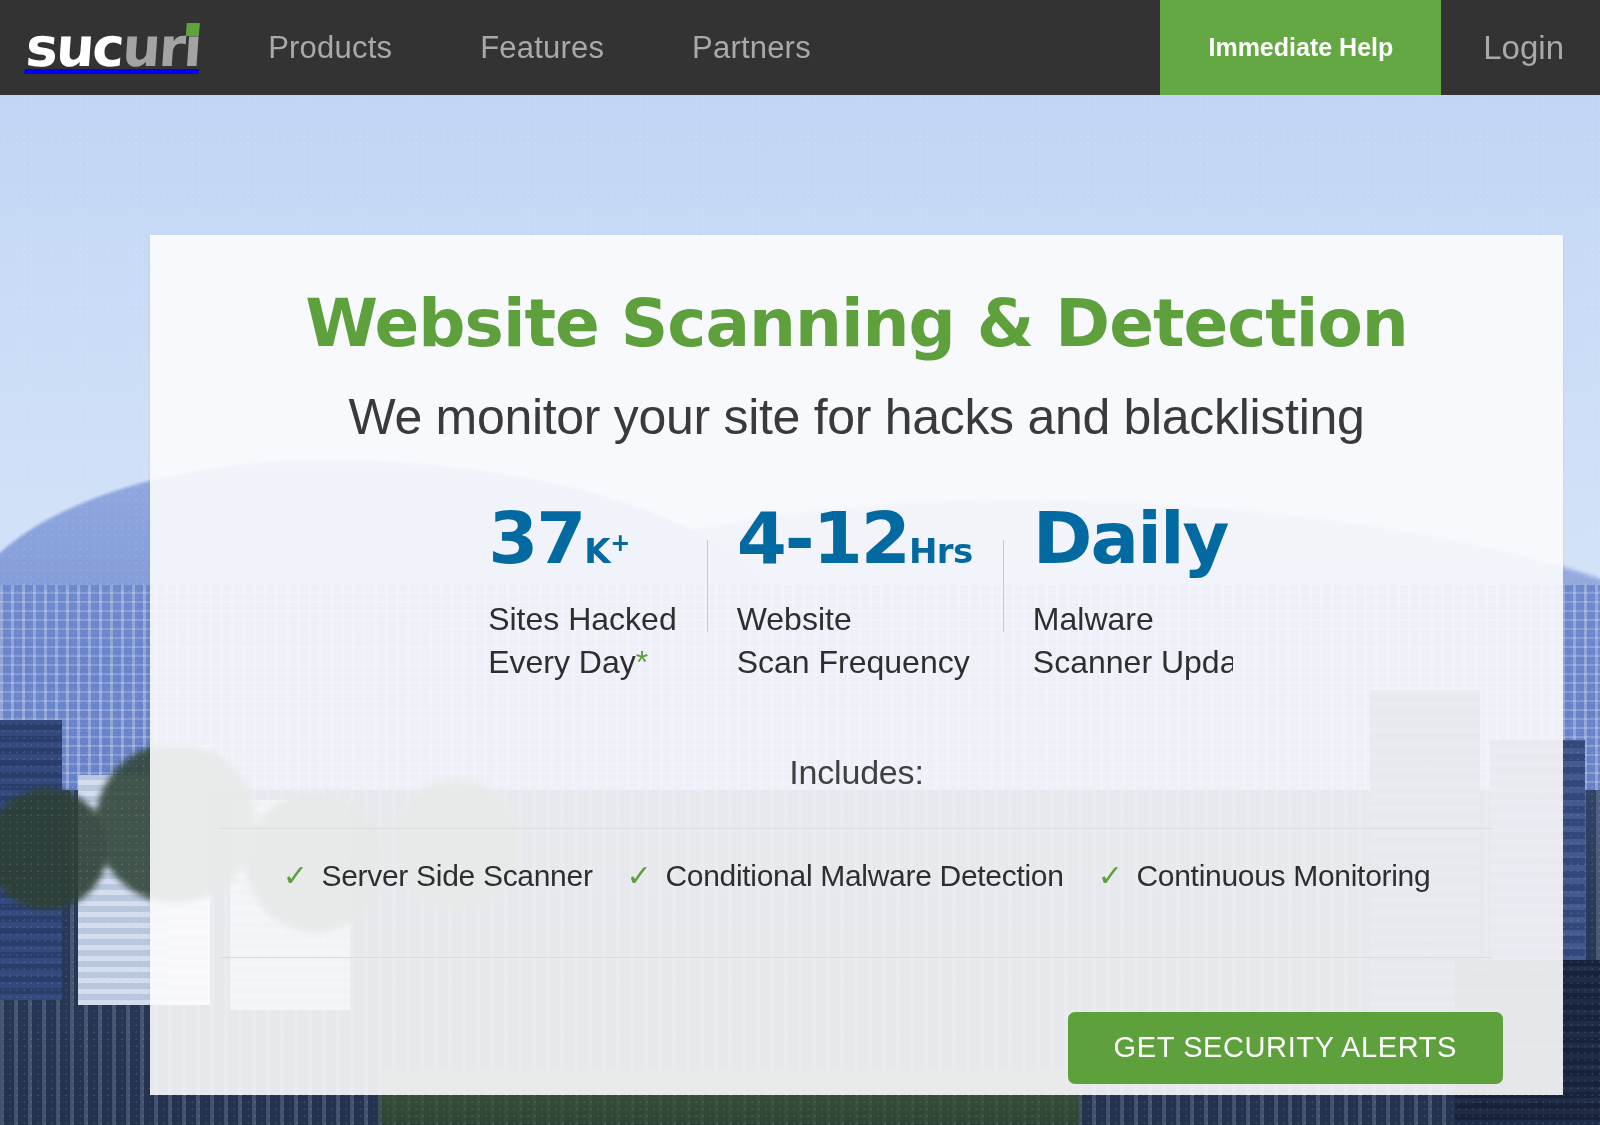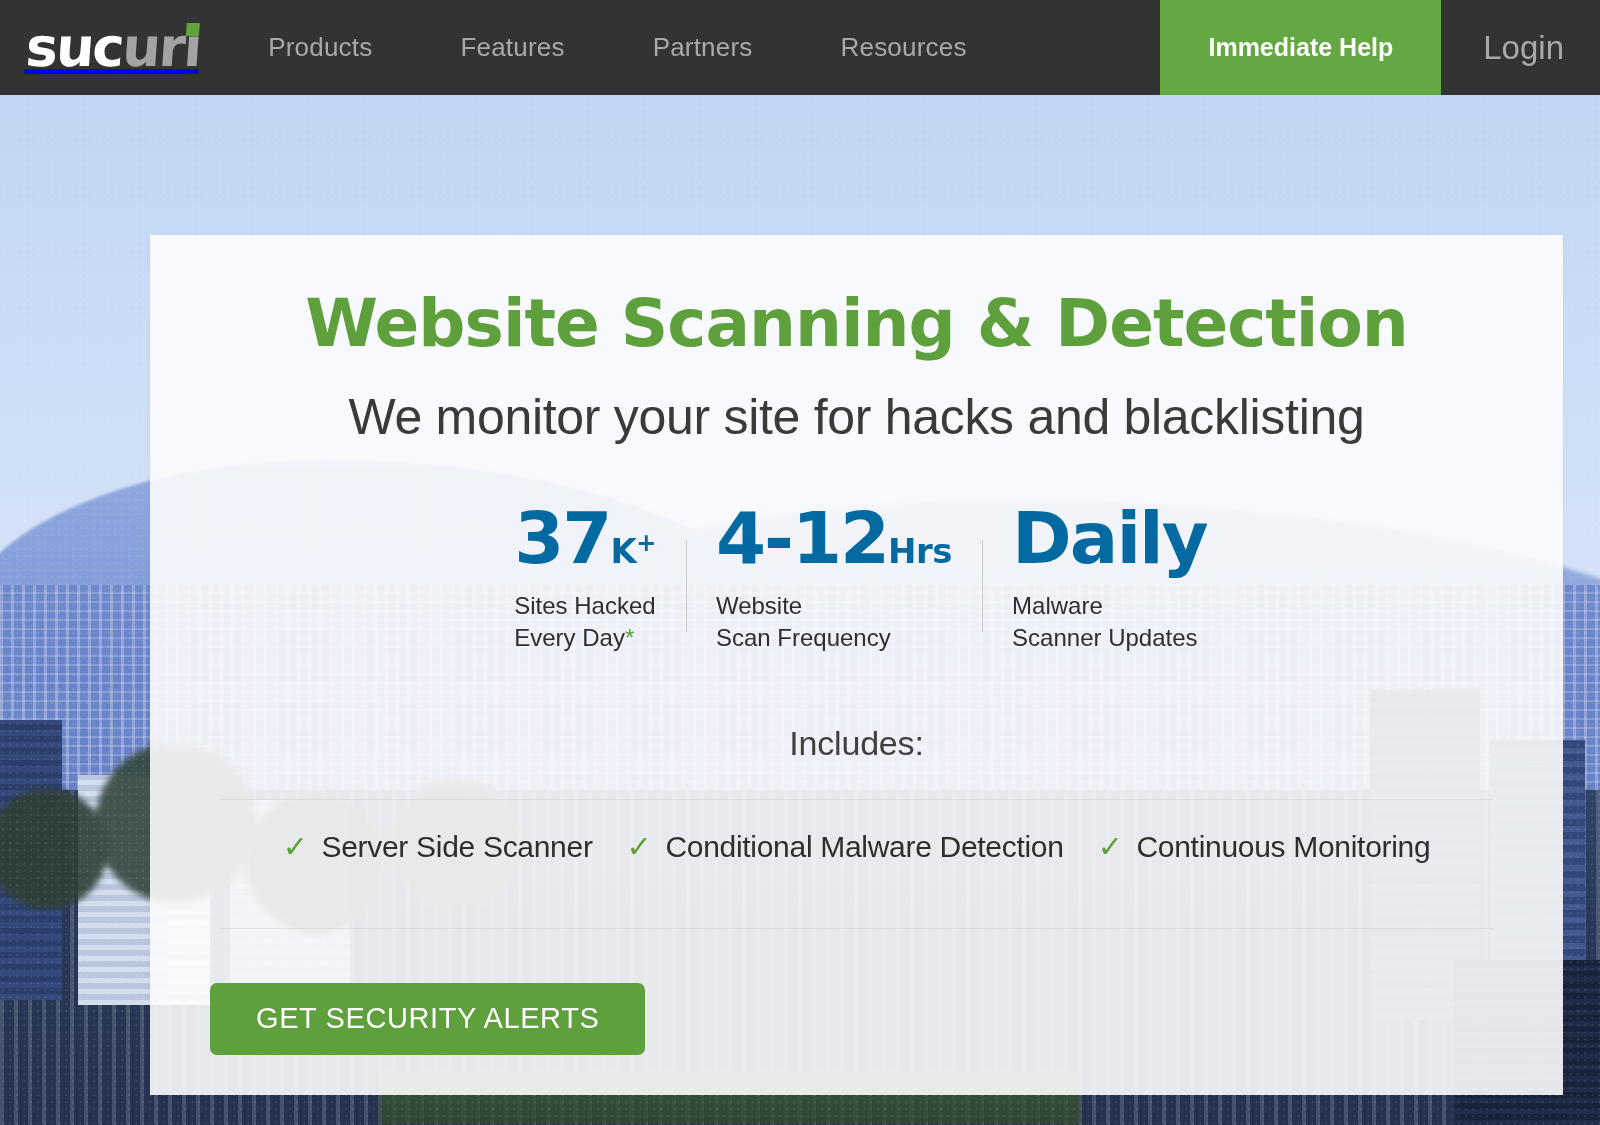--- a/index.html
+++ b/index.html
@@ -148,7 +148,7 @@
     align-items: center;
     padding: 16px 44px;
     color: #a9a9a9;
-    font-size: 26px;
+    font-size: 31px;
     letter-spacing: .2px;
     text-decoration: none;
     cursor: pointer;

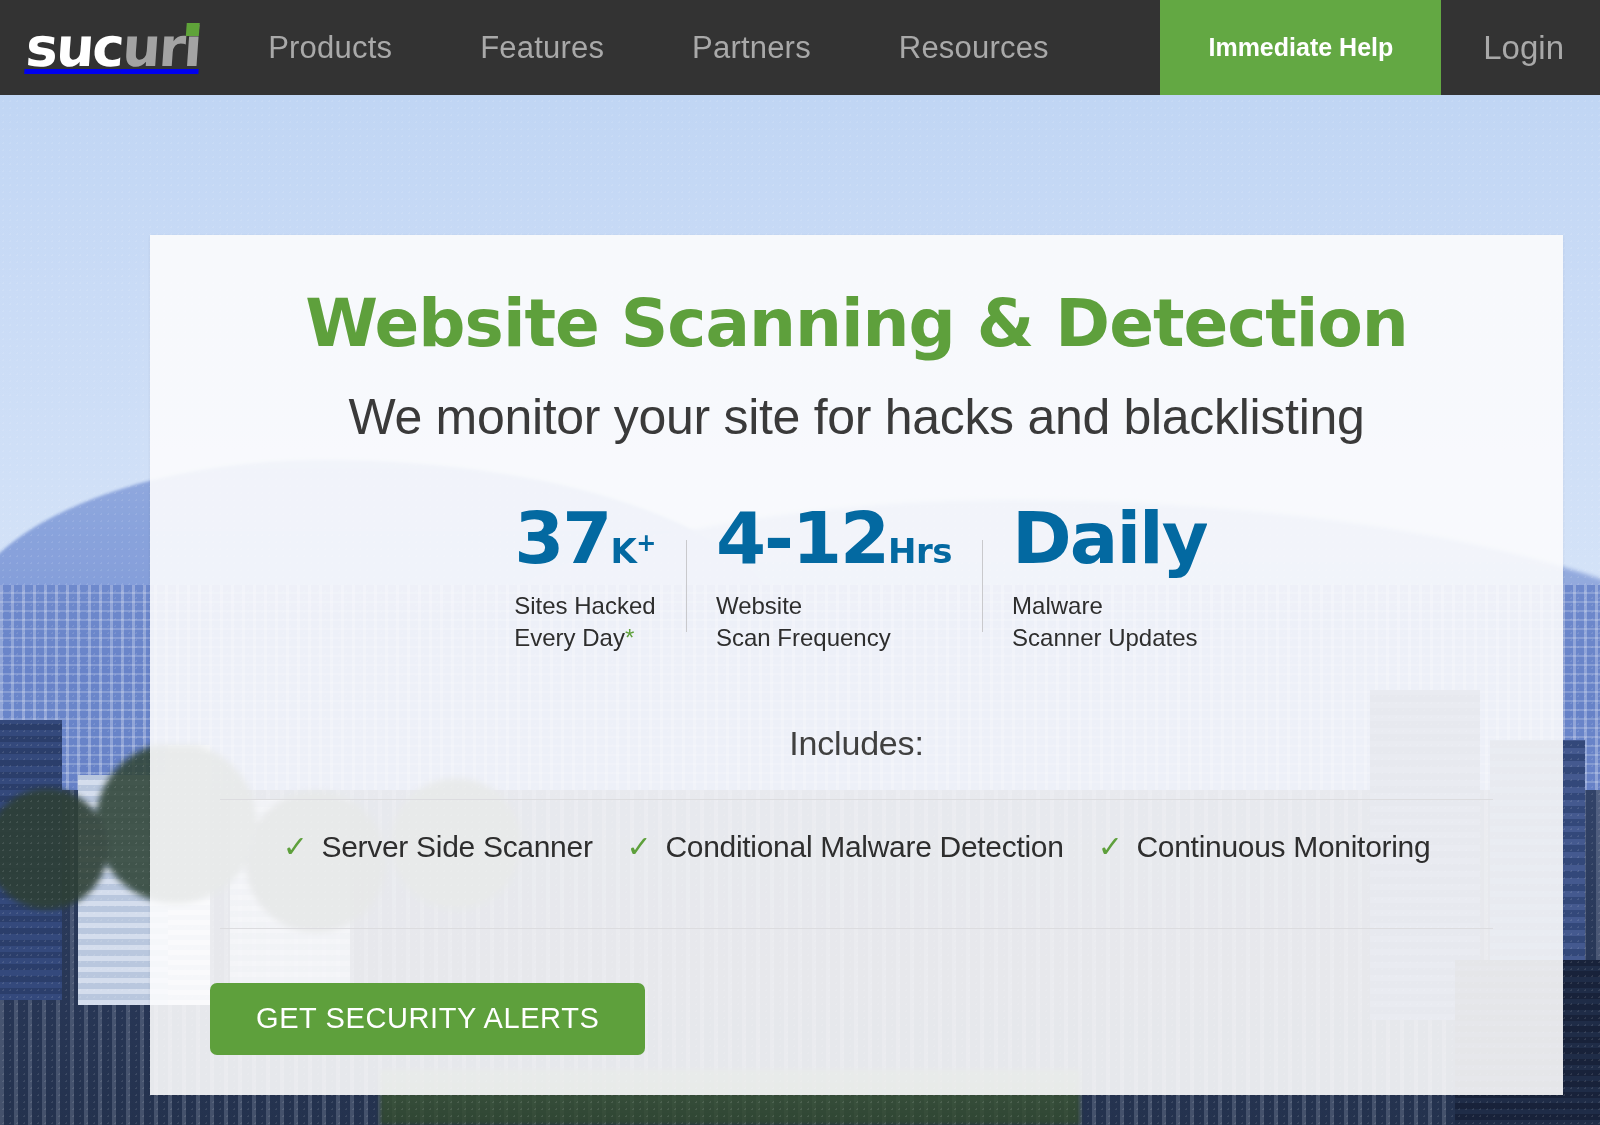--- a/index.html
+++ b/index.html
@@ -361,9 +361,6 @@
       <a class="nav-link" href="#">
           <span>Partners</span>
         </a>
-      <a class="nav-link" href="#">
-          <span>Resources</span>
-        </a>
       <div class="nav-spacer"></div>
     </div>
 

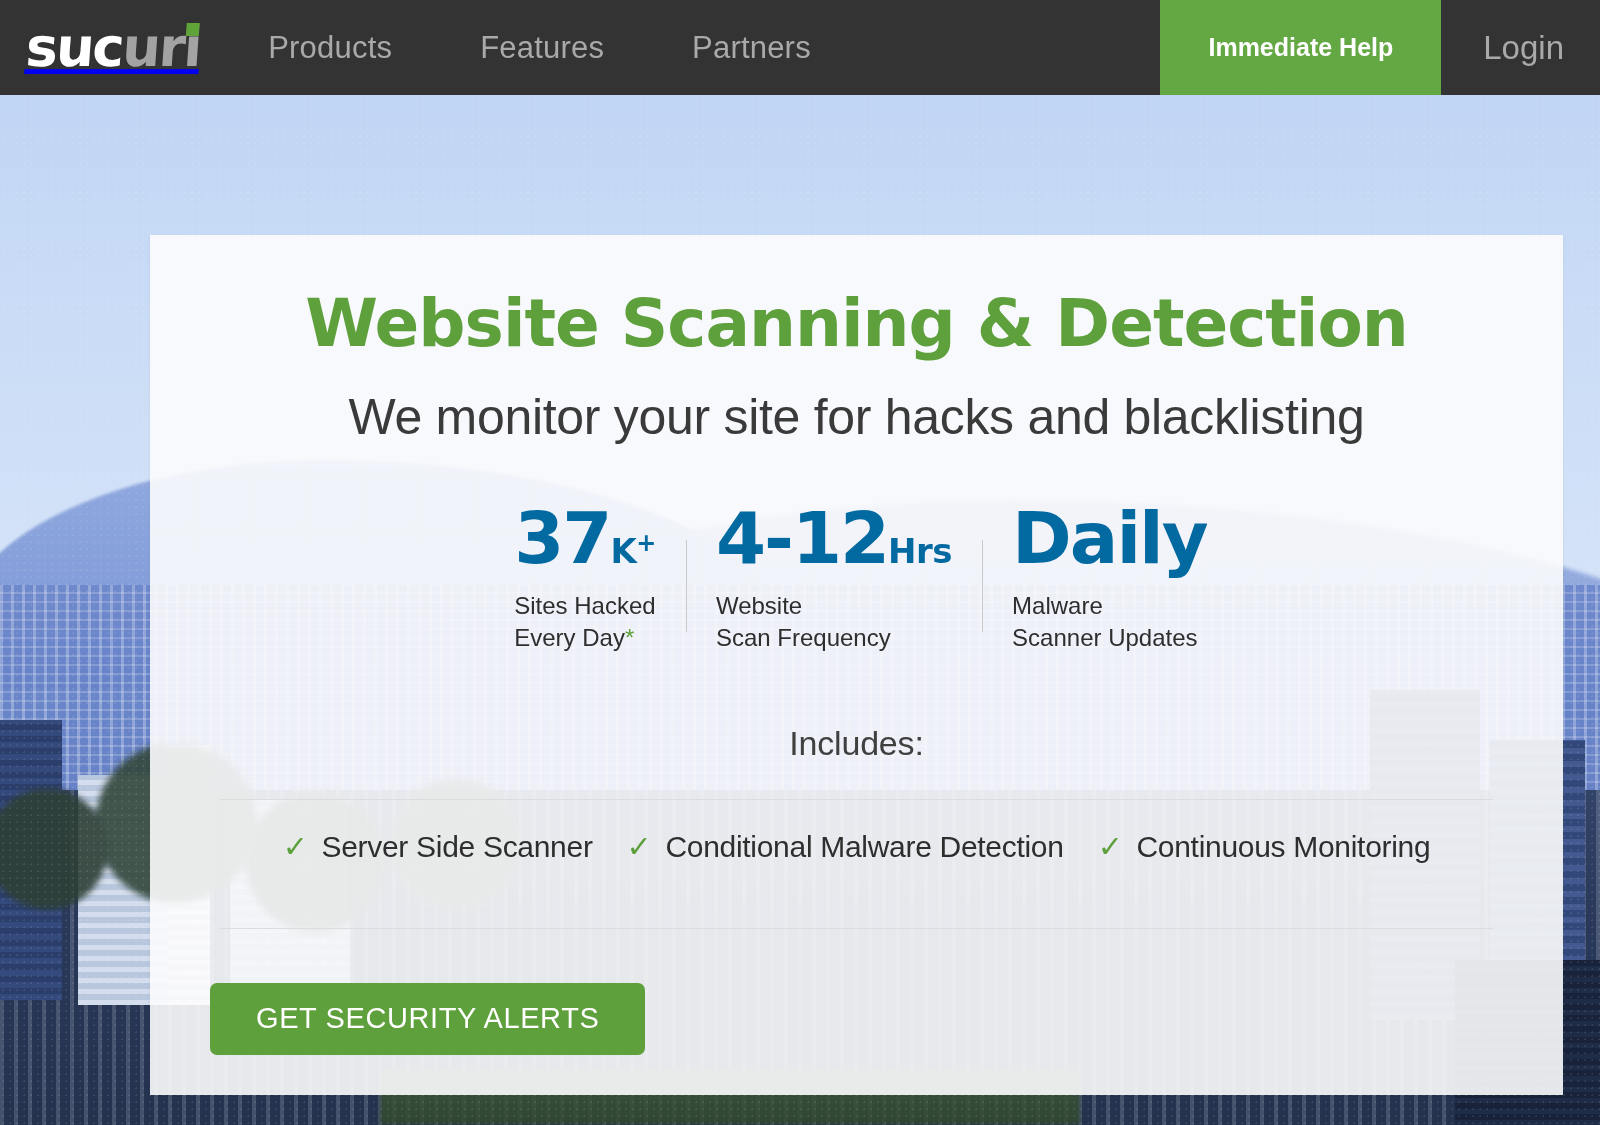--- a/index.html
+++ b/index.html
@@ -253,9 +253,9 @@
   }
   .stat-unit sup { font-size: 24px; }
   .stat-label {
-    margin-top: 16px;
+    margin-top: 24px;
     color: #2e2e2e;
-    font-size: 24px;
+    font-size: 32px;
     line-height: 1.32;
     white-space: nowrap;
   }

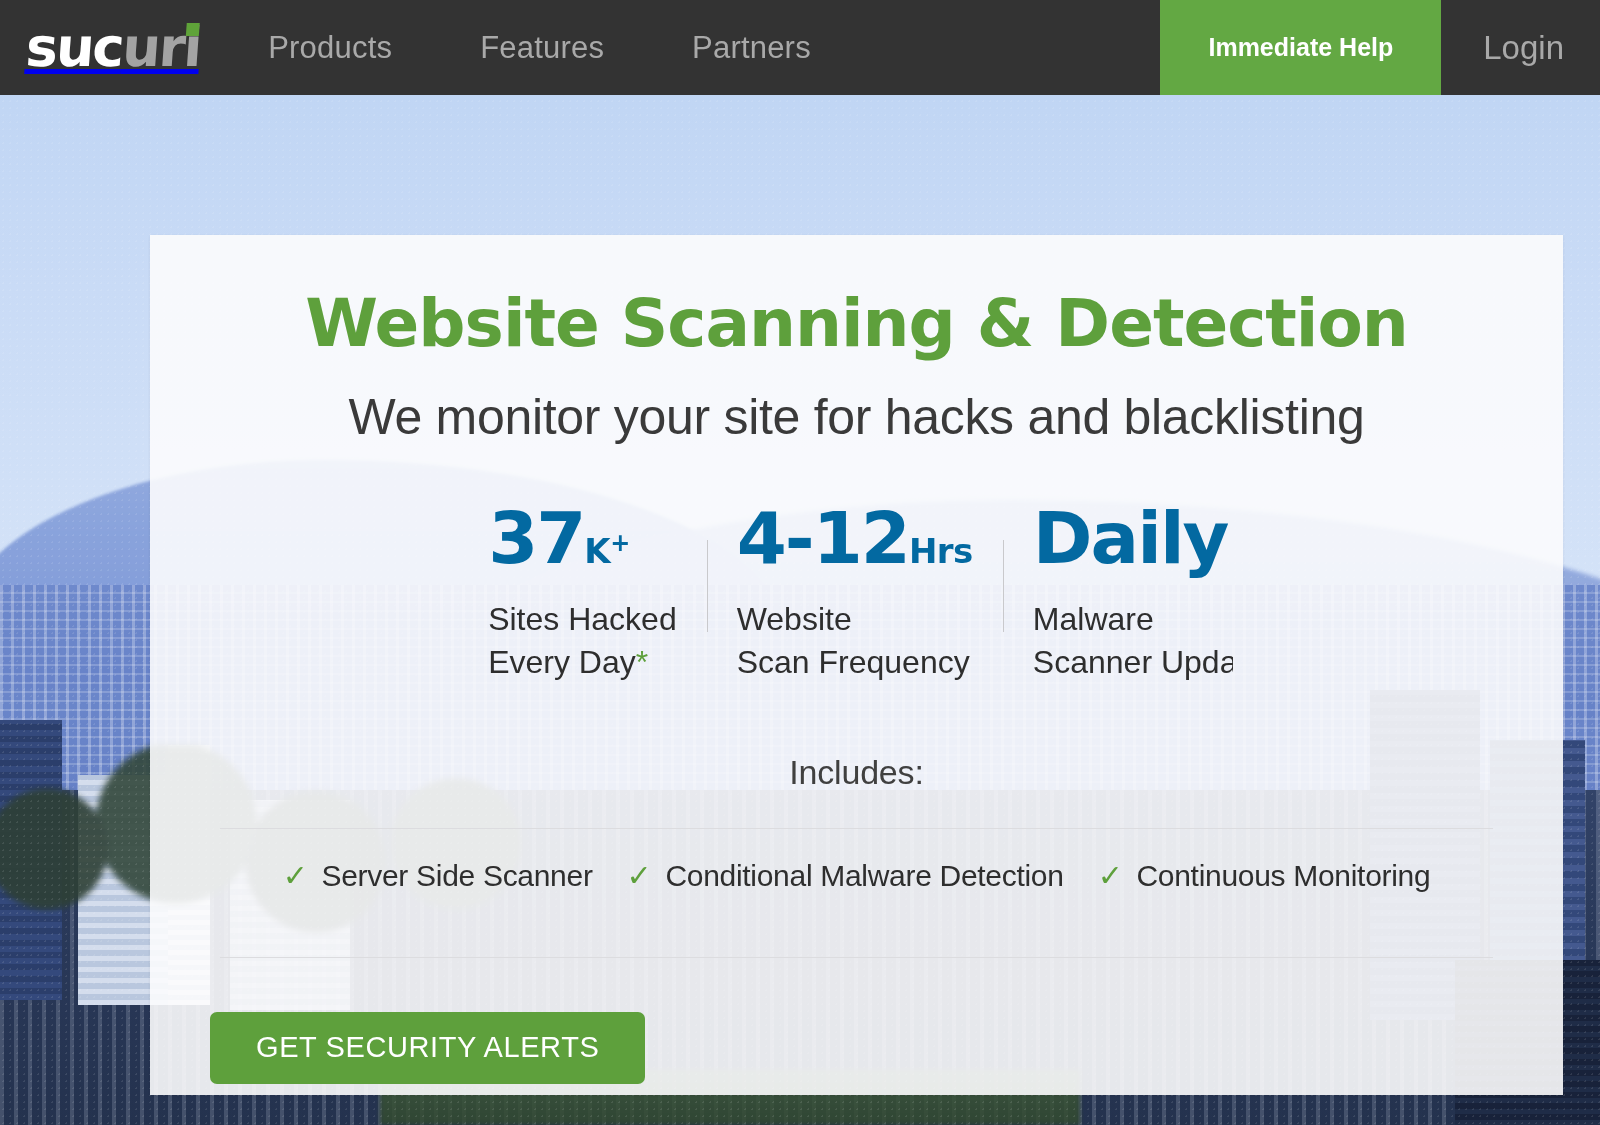--- a/index.html
+++ b/index.html
@@ -304,7 +304,7 @@
   
   .cta-row {
     display: flex;
-    justify-content: flex-start;
+    justify-content: flex-end;
     margin-top: 54px;
   }
   .cta-btn {

